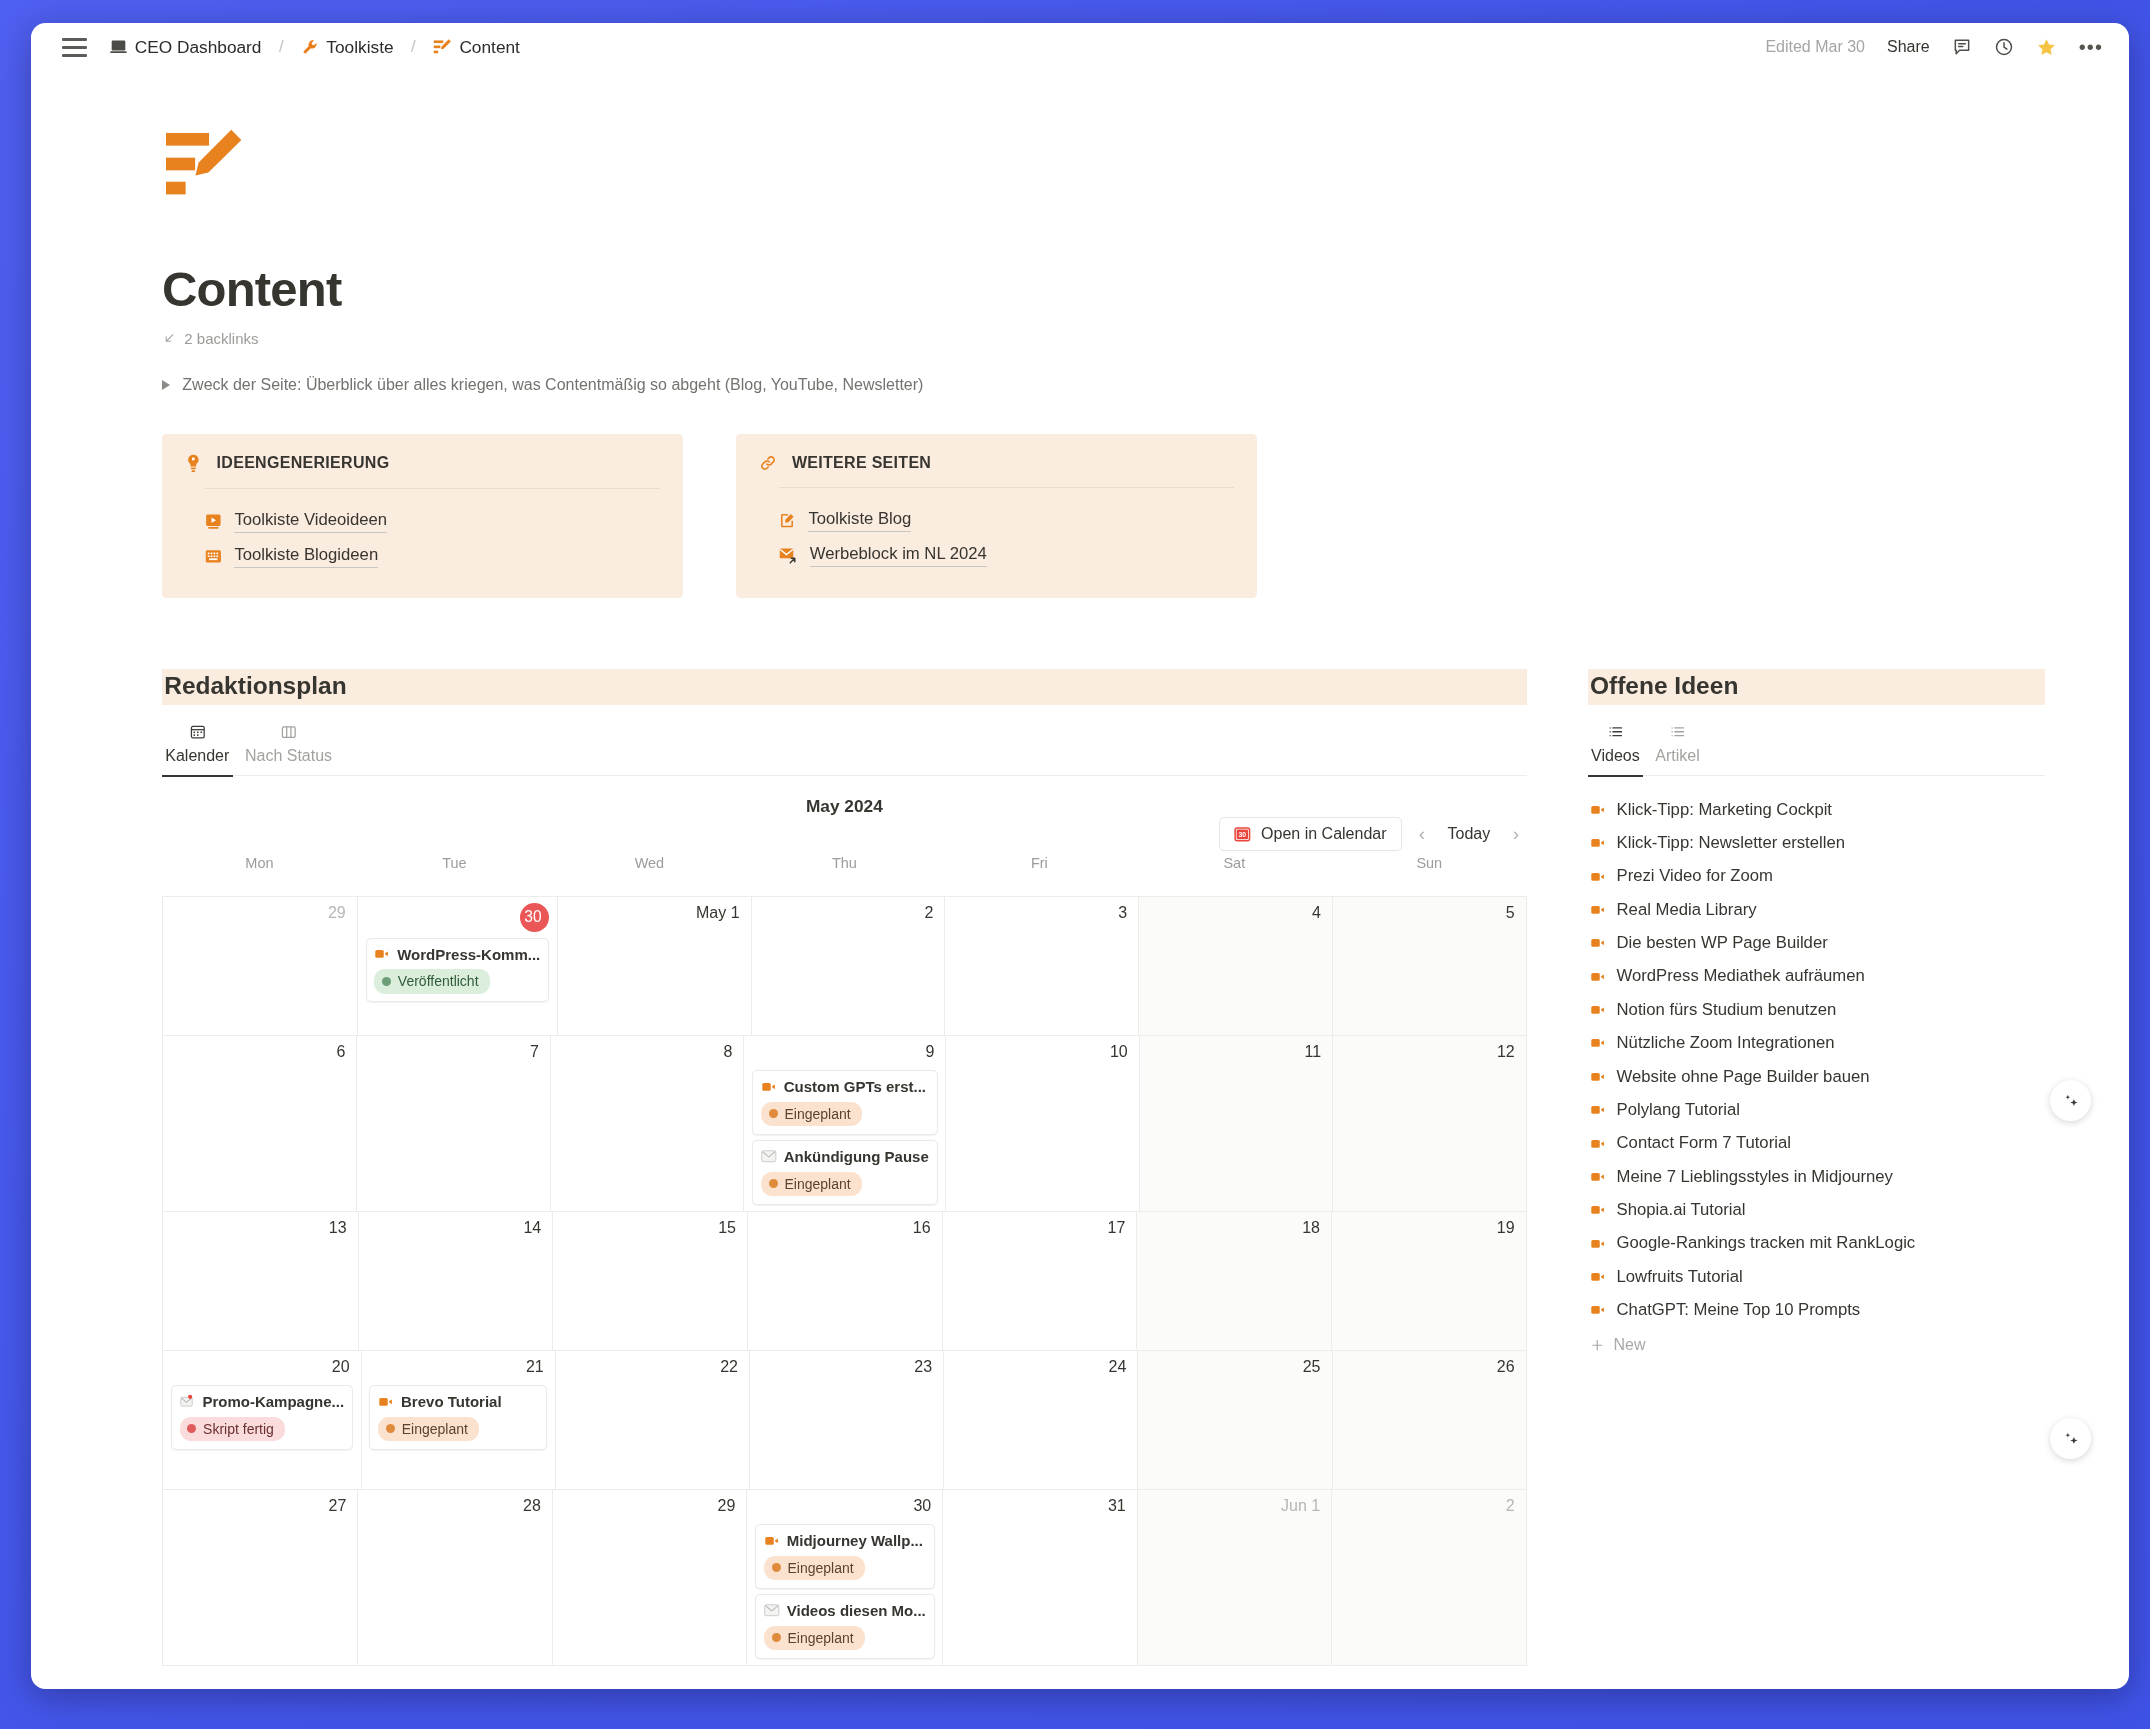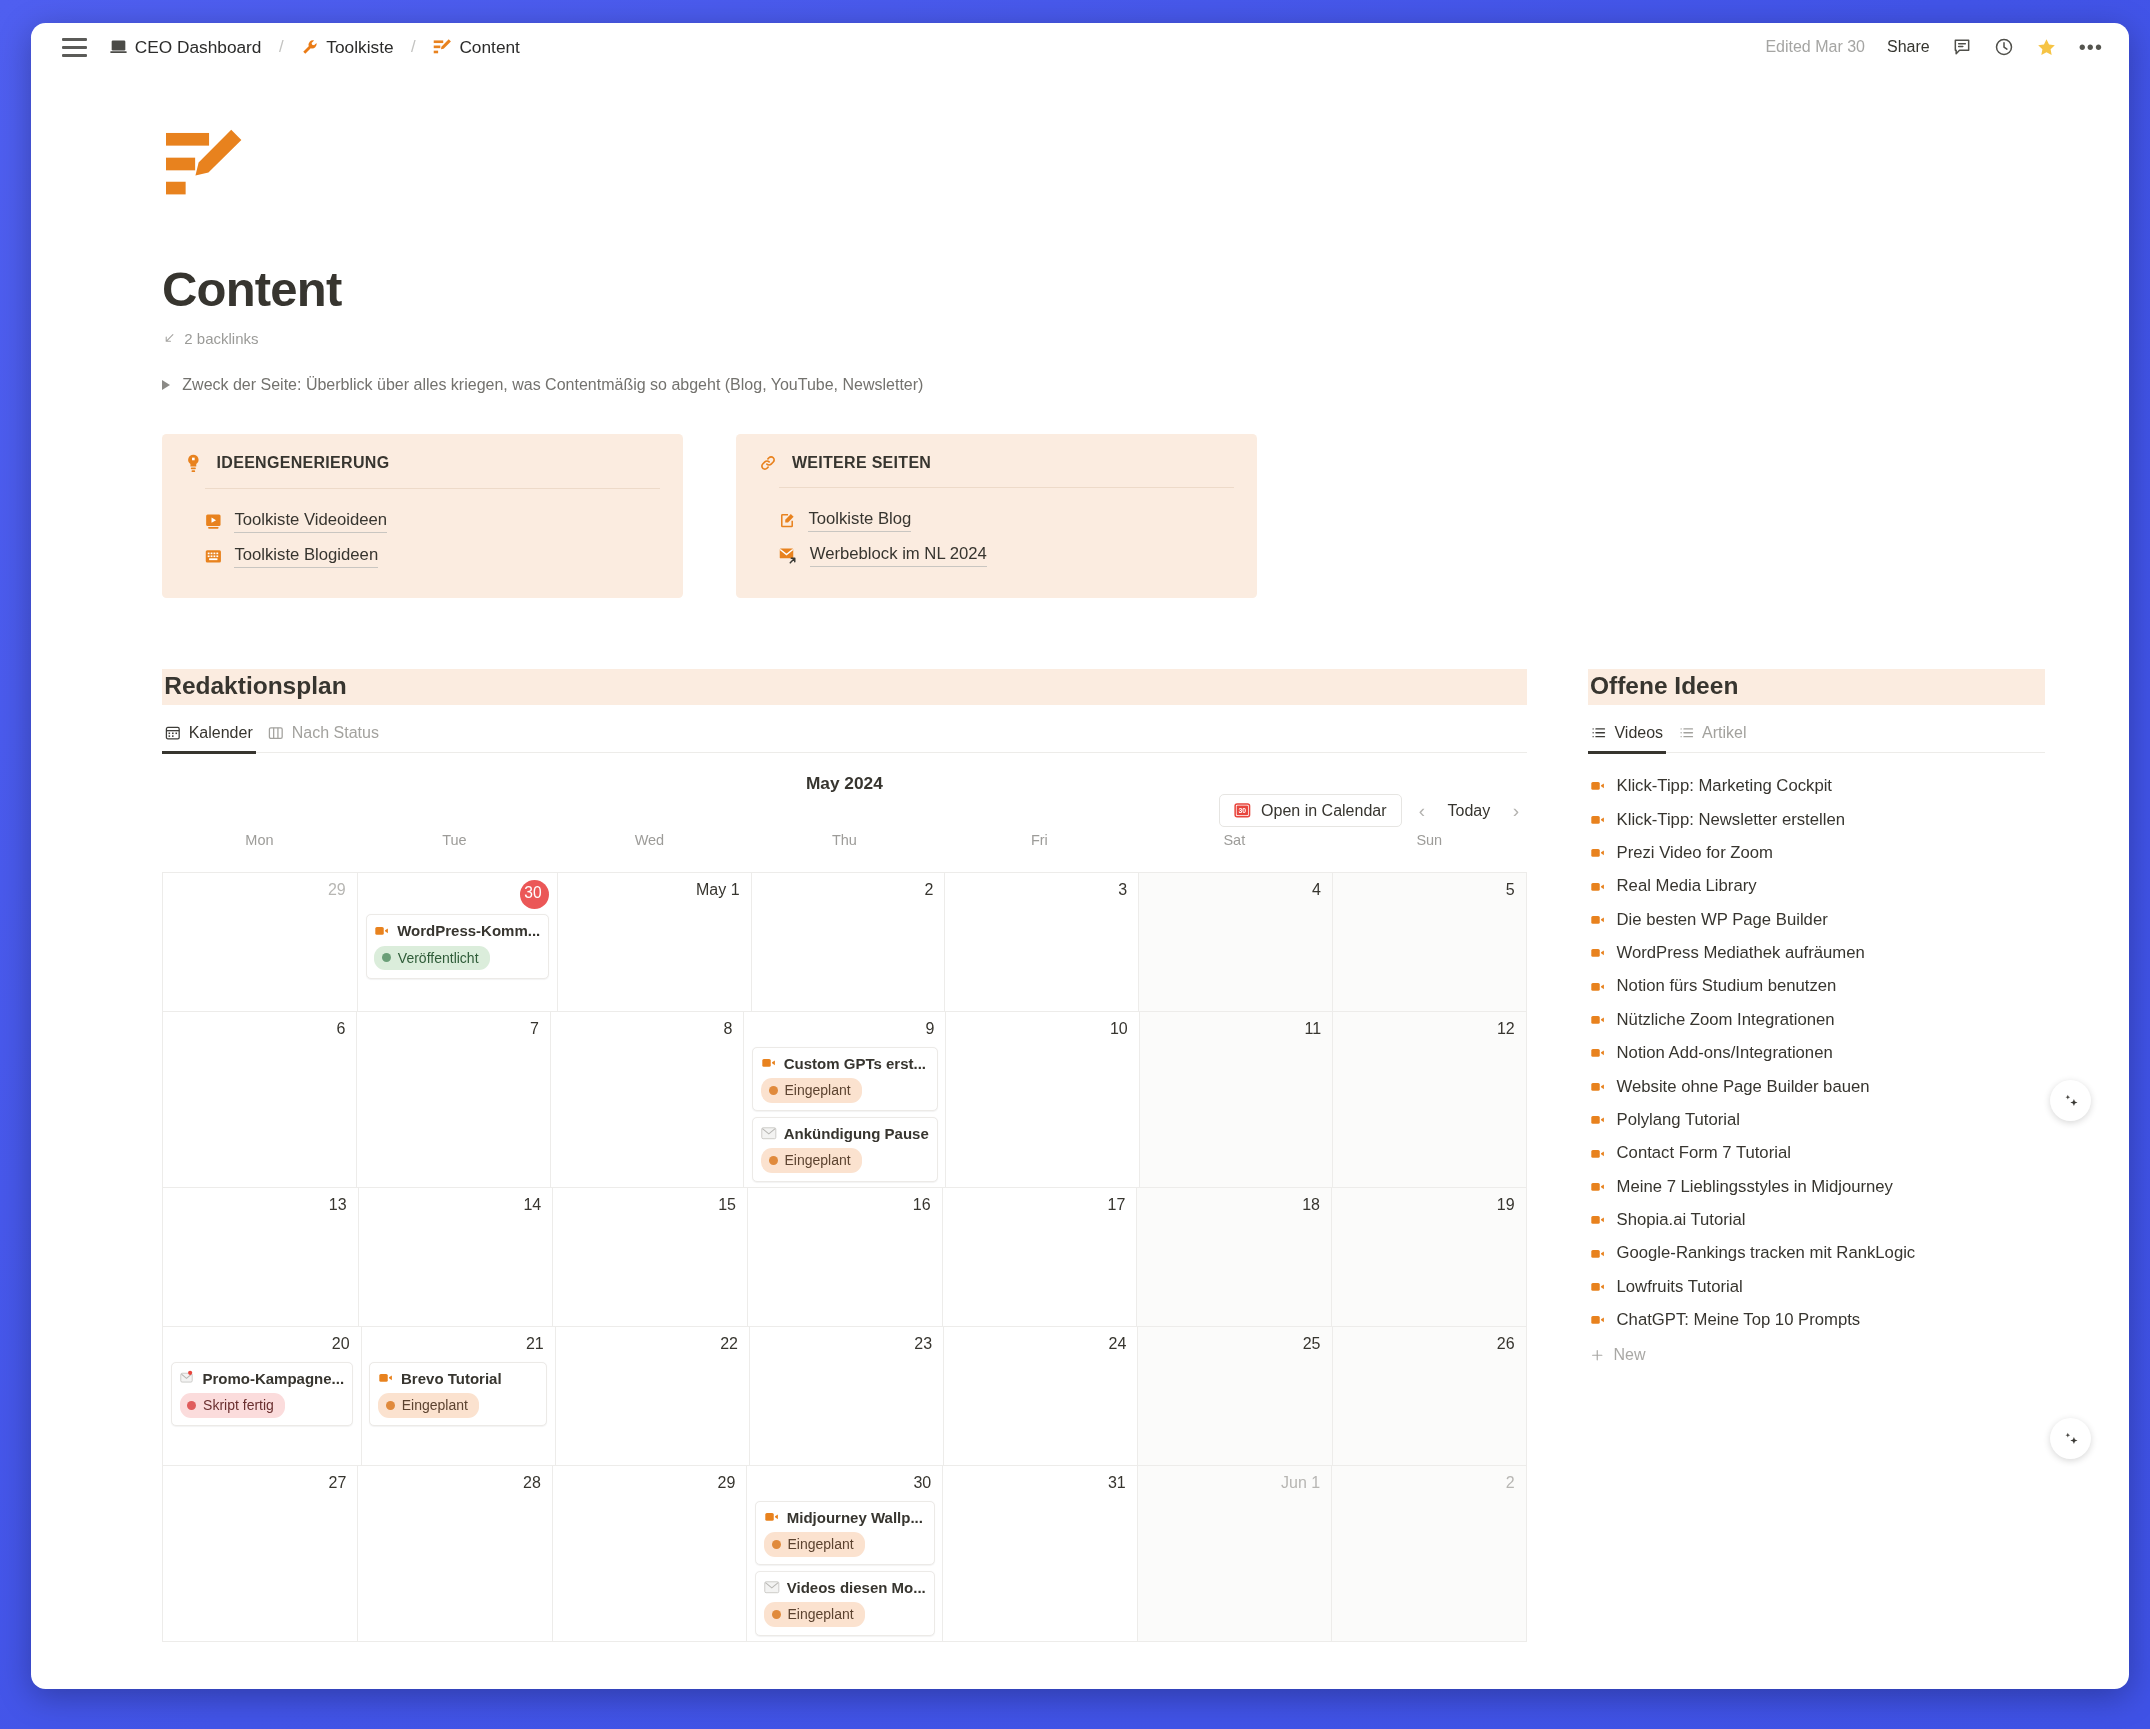--- a/index.html
+++ b/index.html
@@ -68,7 +68,7 @@
   .colR { width: 462px; }
   .sec-title { background:#fbece0; font-size: 24.5px; font-weight: 700; color:#37352f; padding: 3.3px 2.2px 4.5px 2.2px; }
   .tabs { display:flex; align-items:flex-end; gap: 0; margin-top: 15.6px; border-bottom: 1.7px solid #edece9; }
-  .tab { display:flex; align-items:center; gap: 7.8px; font-size: 16px; color:#a3a29e; padding: 3.3px 12.3px 10px 3.3px; cursor:pointer; position:relative;}
+  .tab { display:flex; align-items:center; gap: 7.8px; font-size: 16px; color:#a3a29e; padding: 3.3px 12.3px 10px 3.3px; cursor:pointer; position:relative;flex-direction:column;}
   .tab.active { color:#37352f; }
   .tab.active::after { content:""; position:absolute; left:0; right:9px; bottom:-1.7px; height:2.2px; background:#37352f;}
 

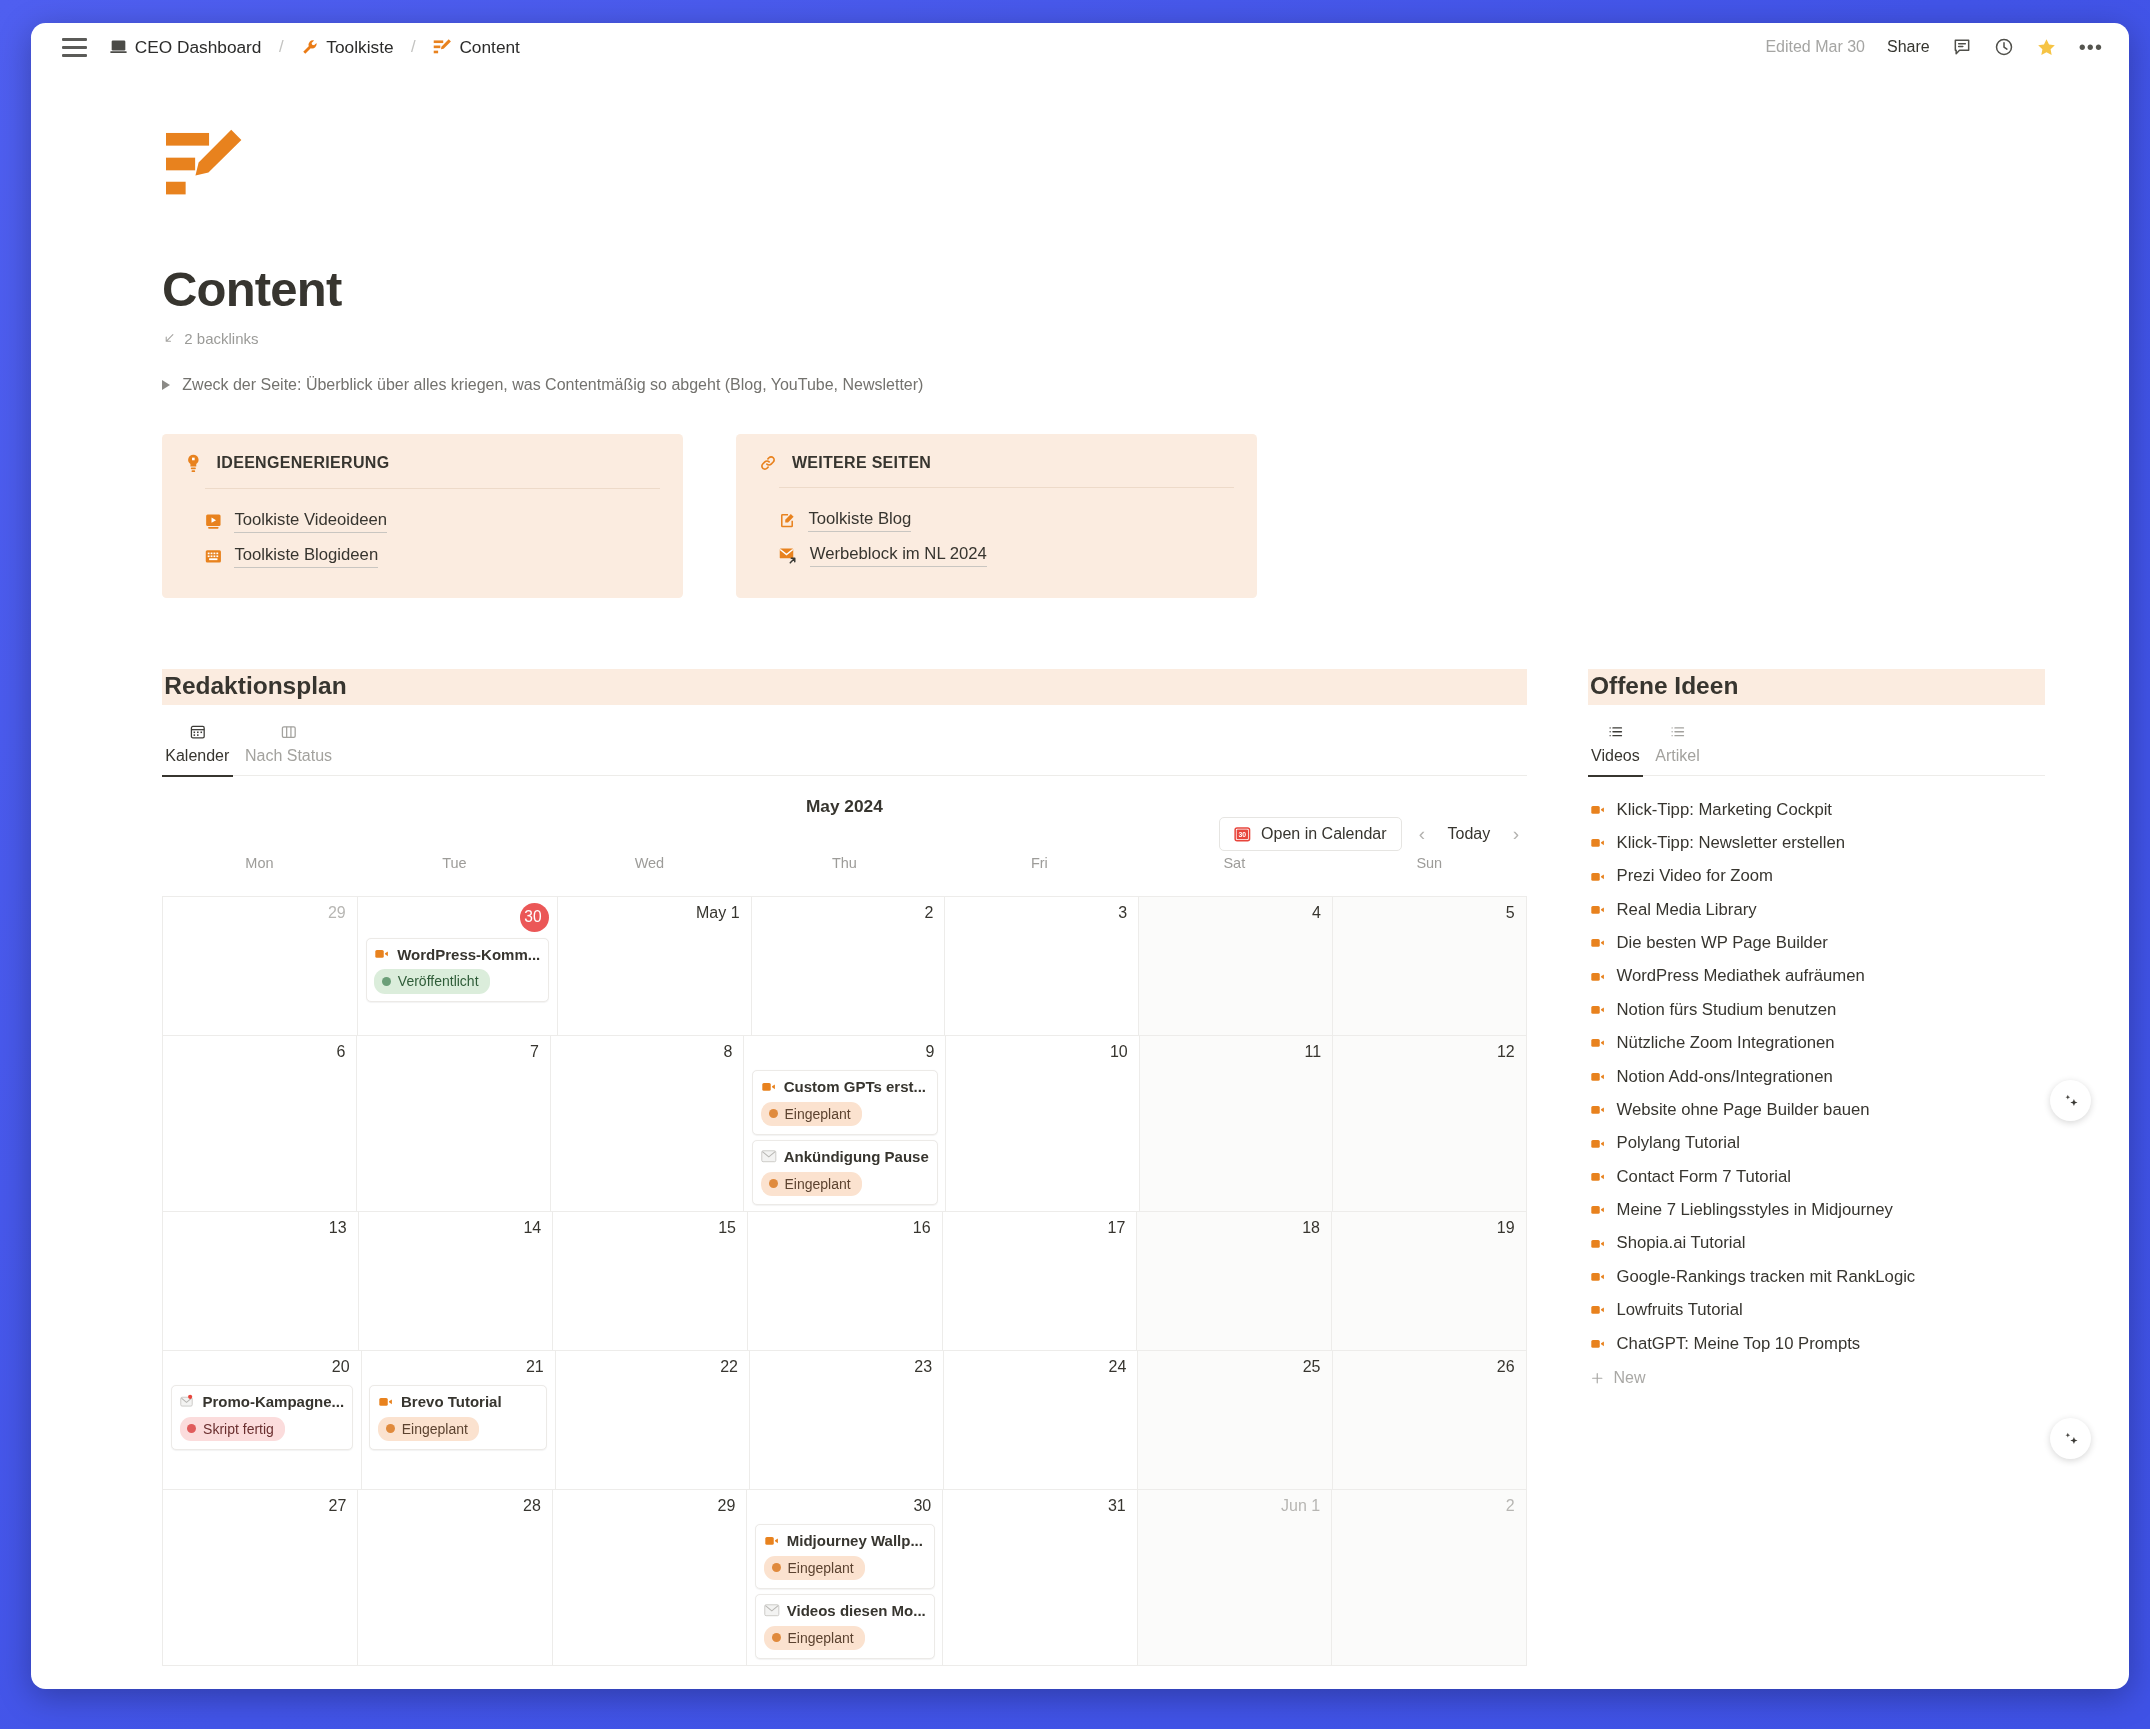--- a/index.html
+++ b/index.html
@@ -652,15 +652,6 @@
                       <path d="M17 11.2l4.4-2.8v7.2L17 12.8z" fill="#E8821E"></path>
                     </svg>
                   </span>
-                  <span>Notion Add-ons/Integrationen</span>
-                </div>
-                <div class="idea">
-                  <span class="ic">
-                    <svg width="15.6" height="15.6" viewBox="0 0 24 24">
-                      <rect x="2" y="6" width="13" height="12" rx="2.4" fill="#E8821E"></rect>
-                      <path d="M17 11.2l4.4-2.8v7.2L17 12.8z" fill="#E8821E"></path>
-                    </svg>
-                  </span>
                   <span>Website ohne Page Builder bauen</span>
                 </div>
                 <div class="idea">

